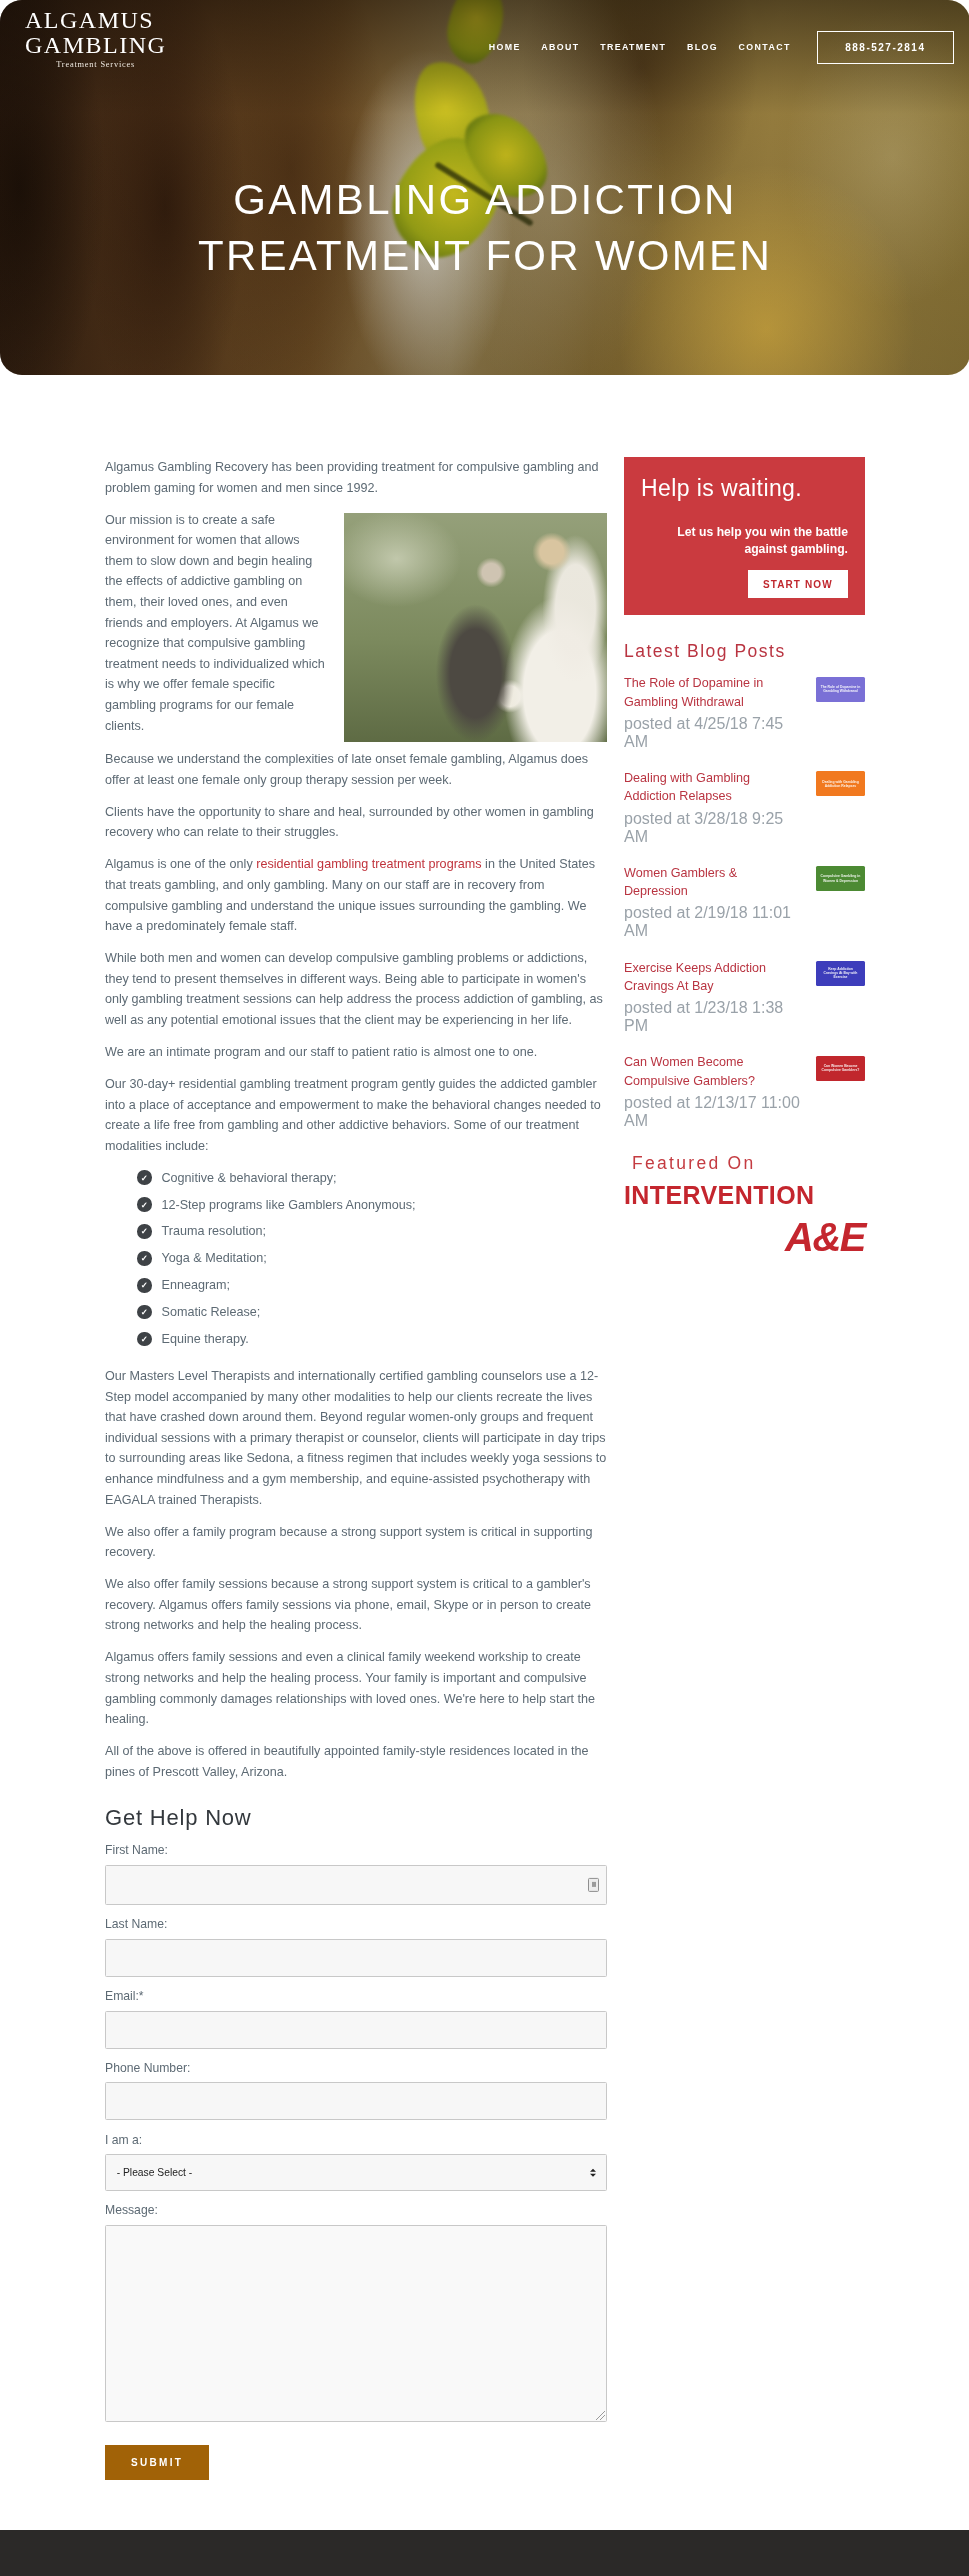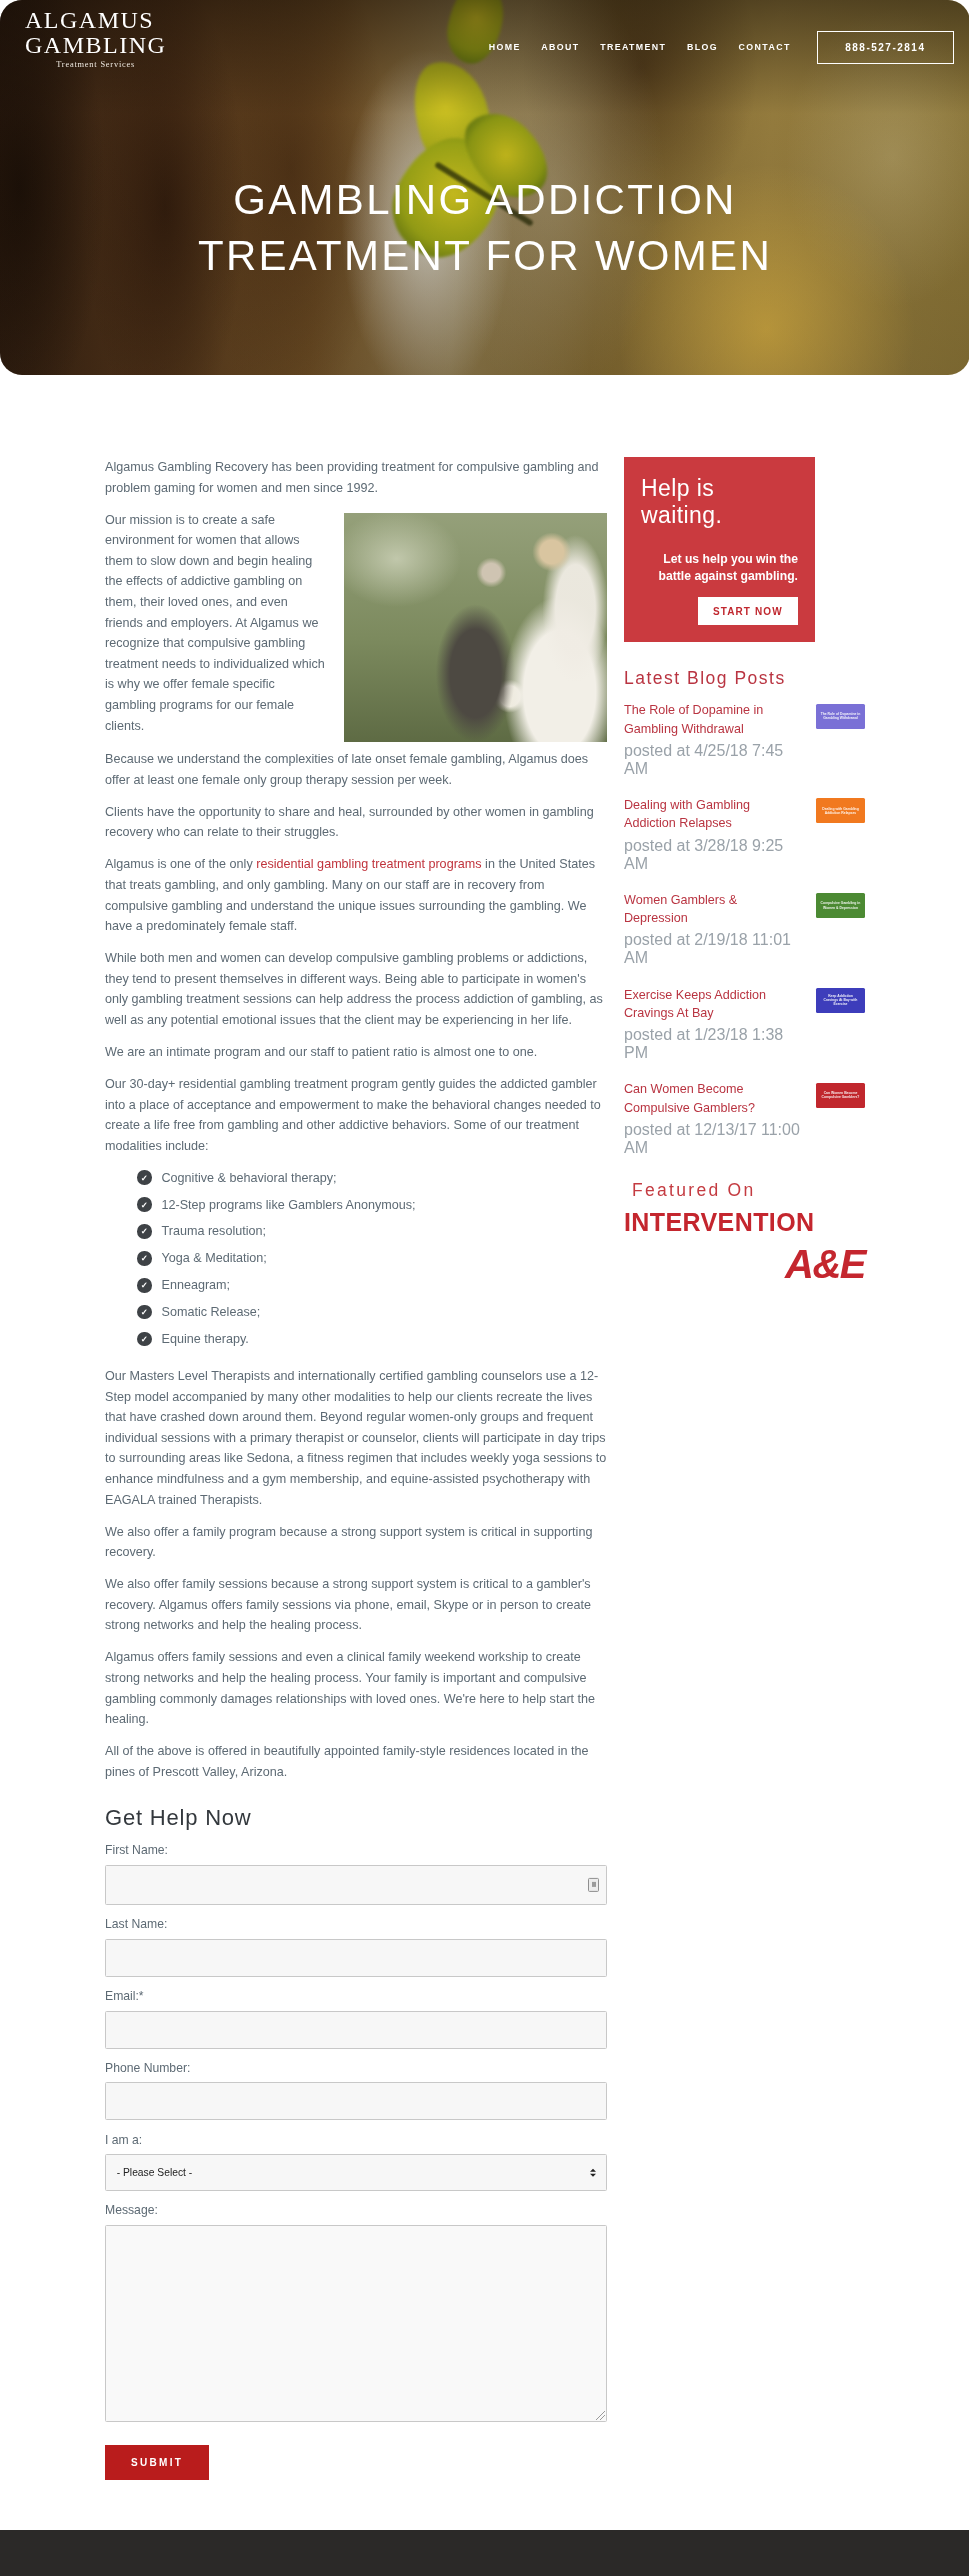--- a/index.html
+++ b/index.html
@@ -98,7 +98,7 @@
 
   
   .sidebar{width:241px;}
-  .cta{box-sizing:border-box;width:191px;padding:18.3px 17px 17px;color:#fff;background:#ca3a3f;}
+  .cta{box-sizing:border-box;width:241px;padding:18.3px 17px 17px;color:#fff;background:#ca3a3f;}
   .cta-title{font-size:23px;font-weight:500;letter-spacing:0.4px;}
   .cta-sub{margin-top:22px;font-size:12.2px;font-weight:bold;line-height:17px;text-align:right;}
   .cta-btn{display:block;margin:12.2px 0 0 auto;width:fit-content;background:#fff;color:#c0272e;

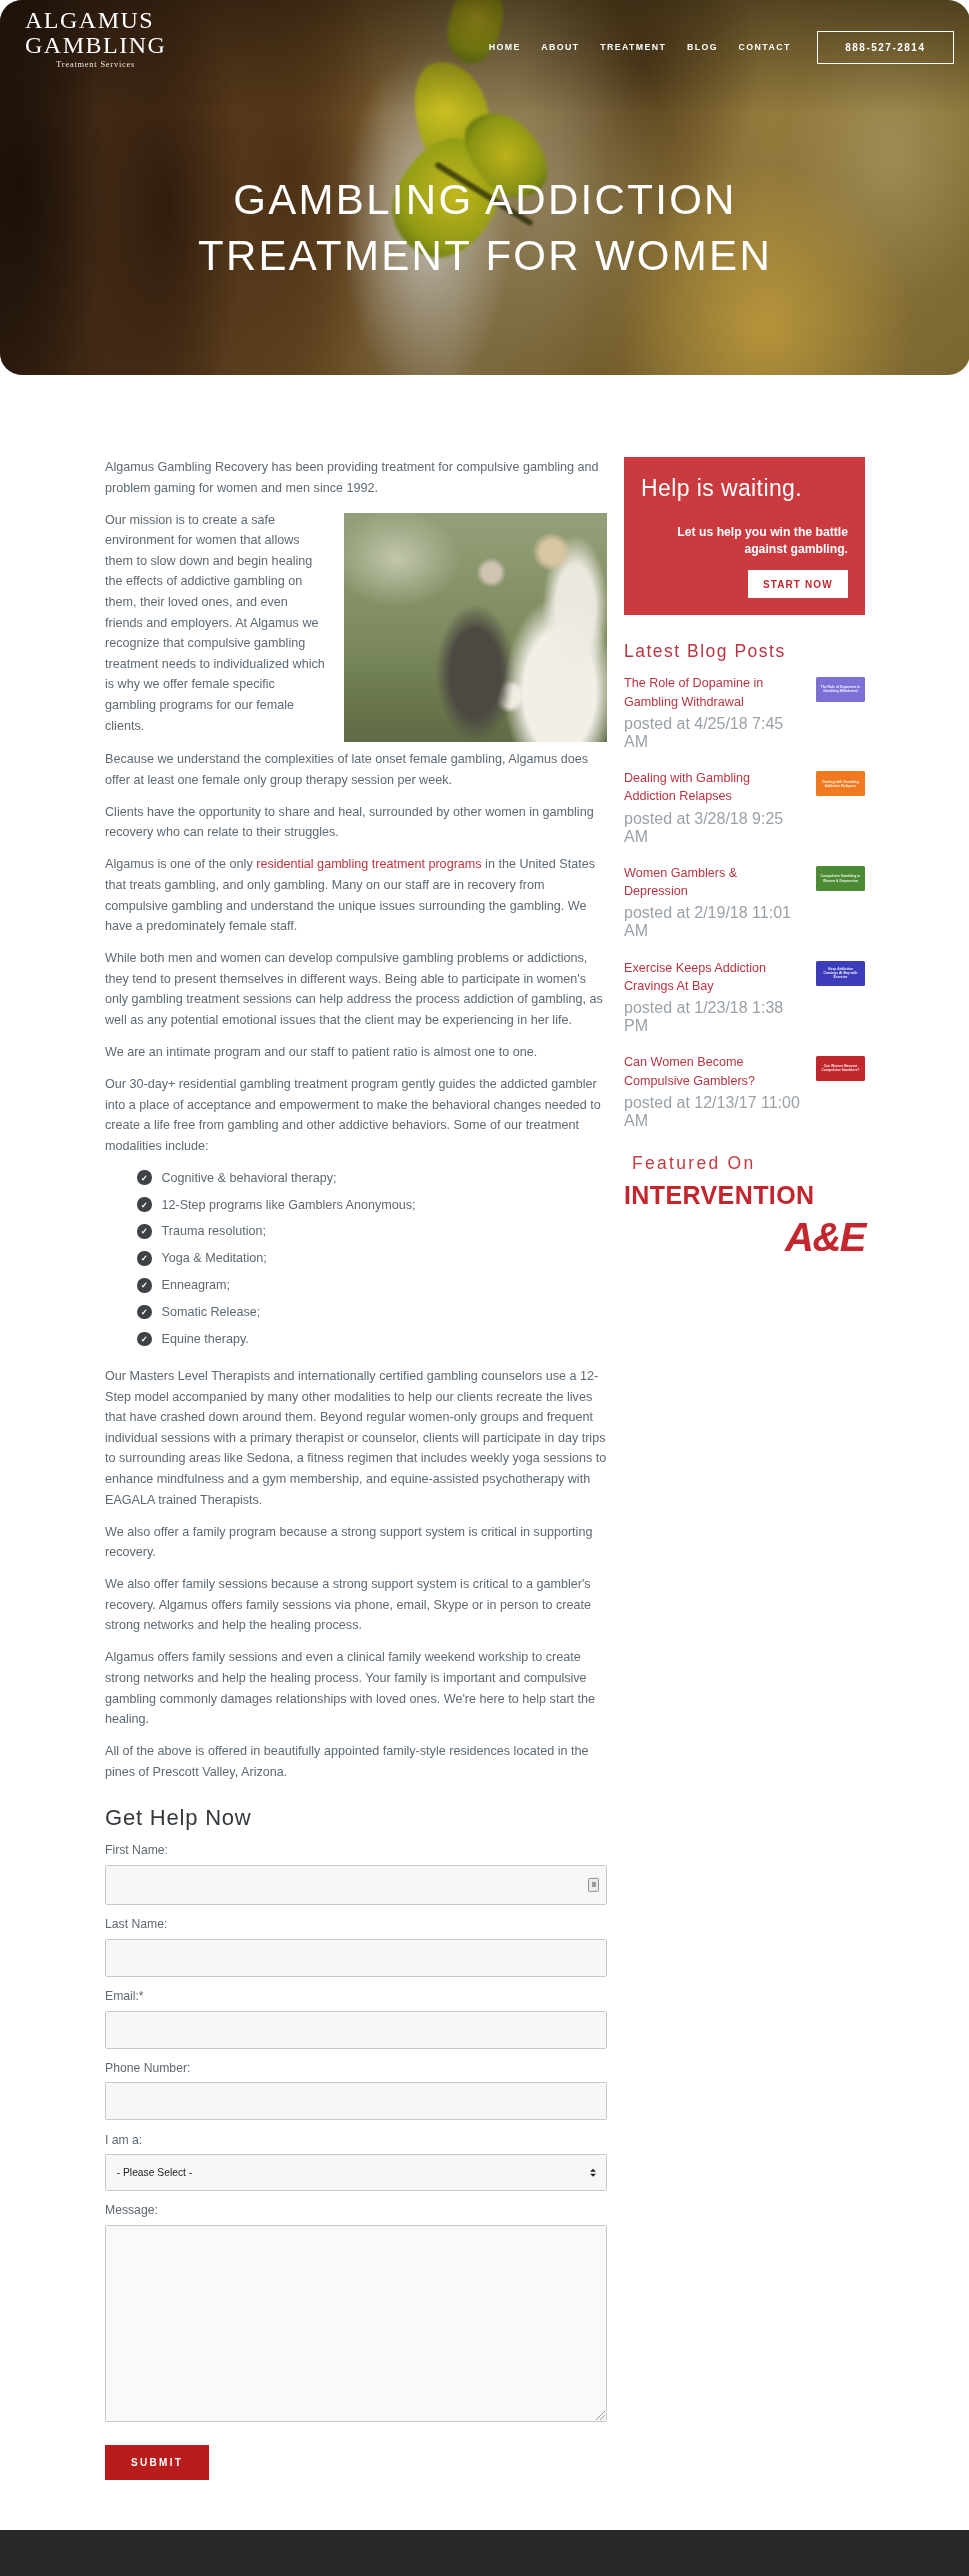--- a/index.html
+++ b/index.html
@@ -241,7 +241,7 @@
           <span class="resize-handle"></span>
         </div>
 
-        <button class="submit-btn" style="background-color: #b91c1c;">SUBMIT</button>
+        <button class="submit-btn" style="background-color: #a16207;">SUBMIT</button>
       </section>
     </main>
 

